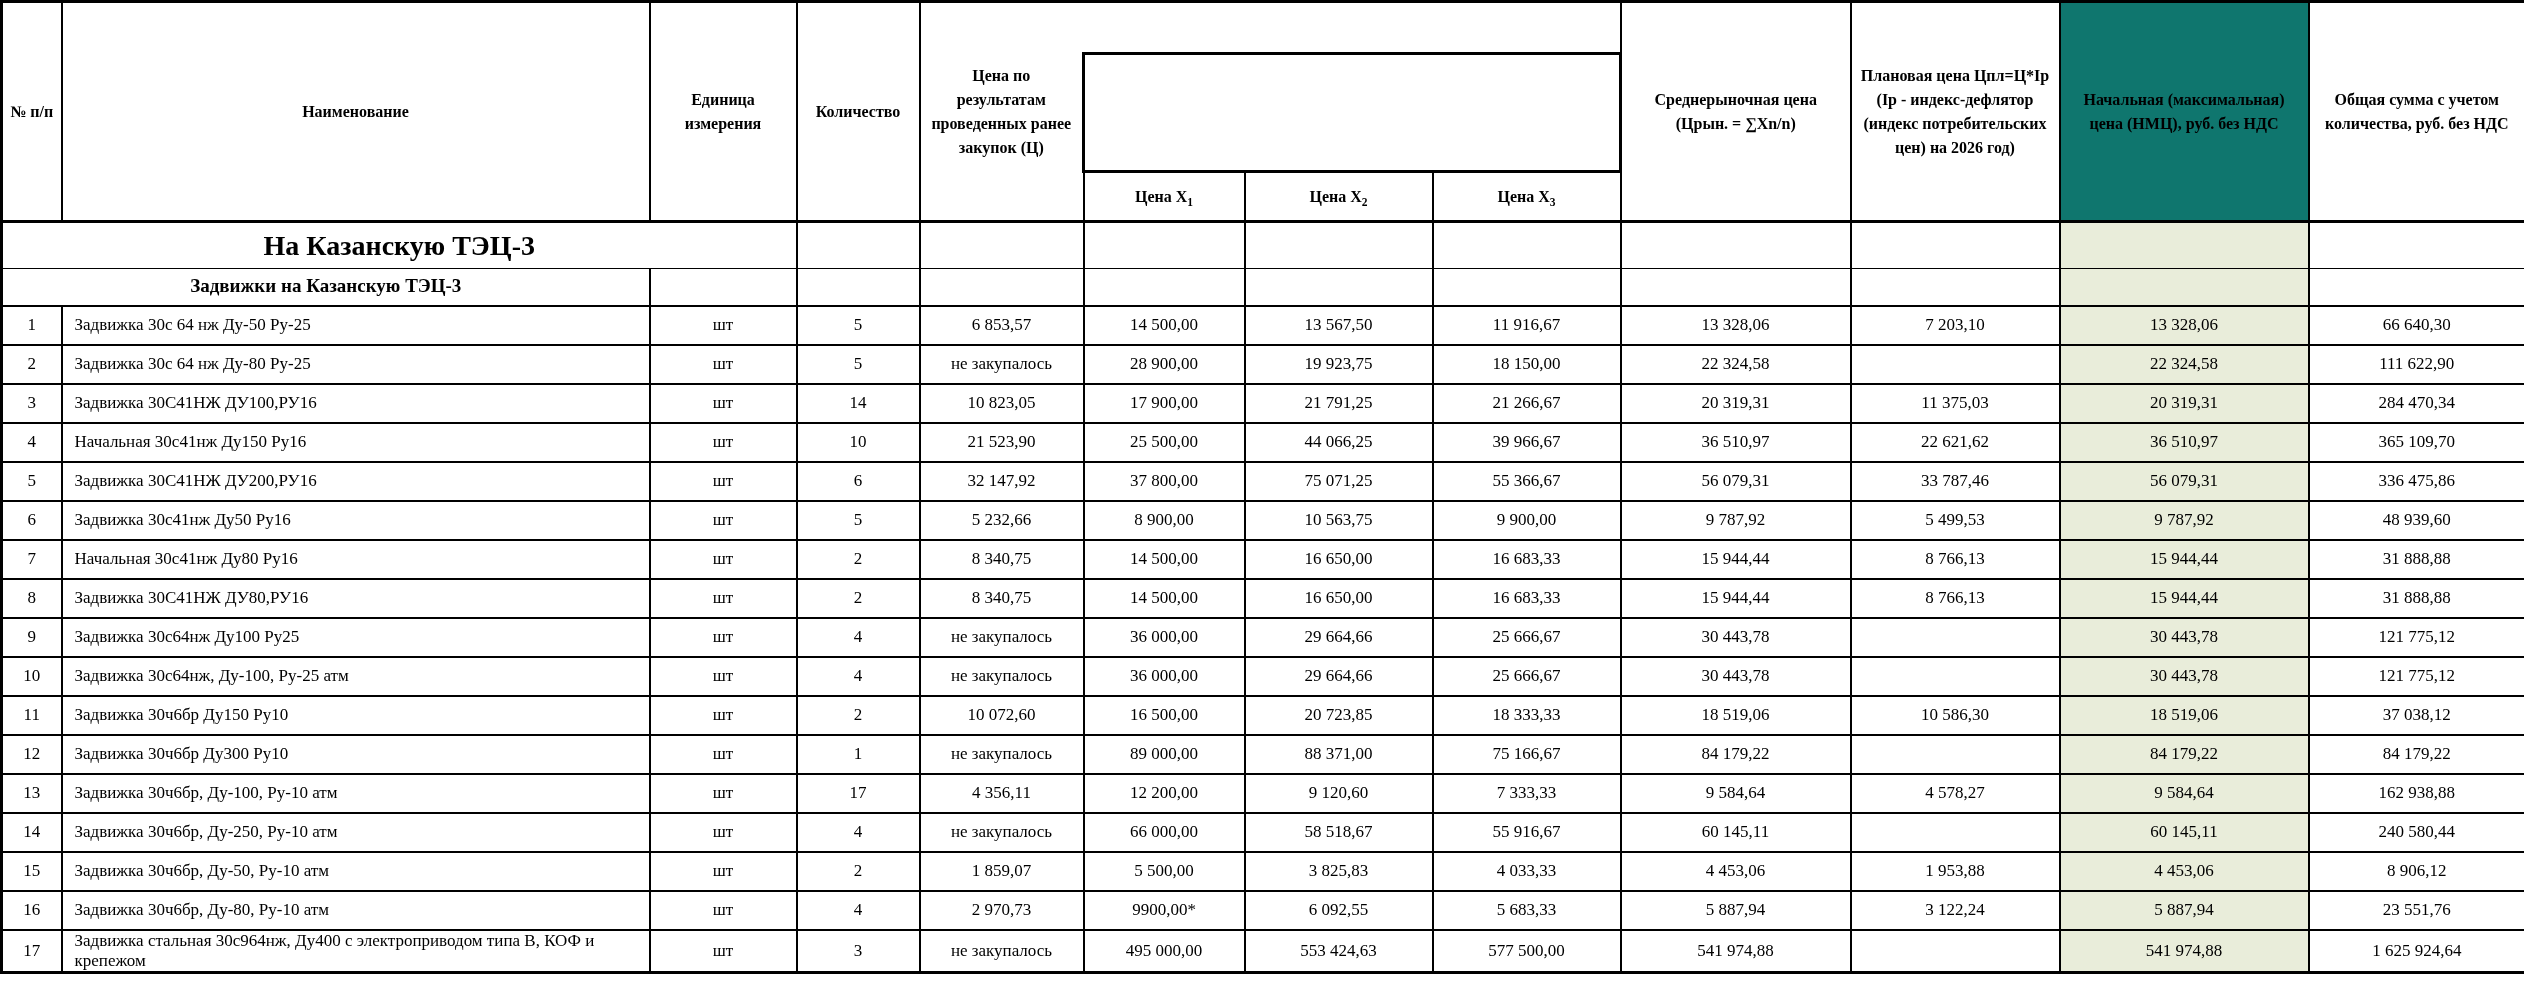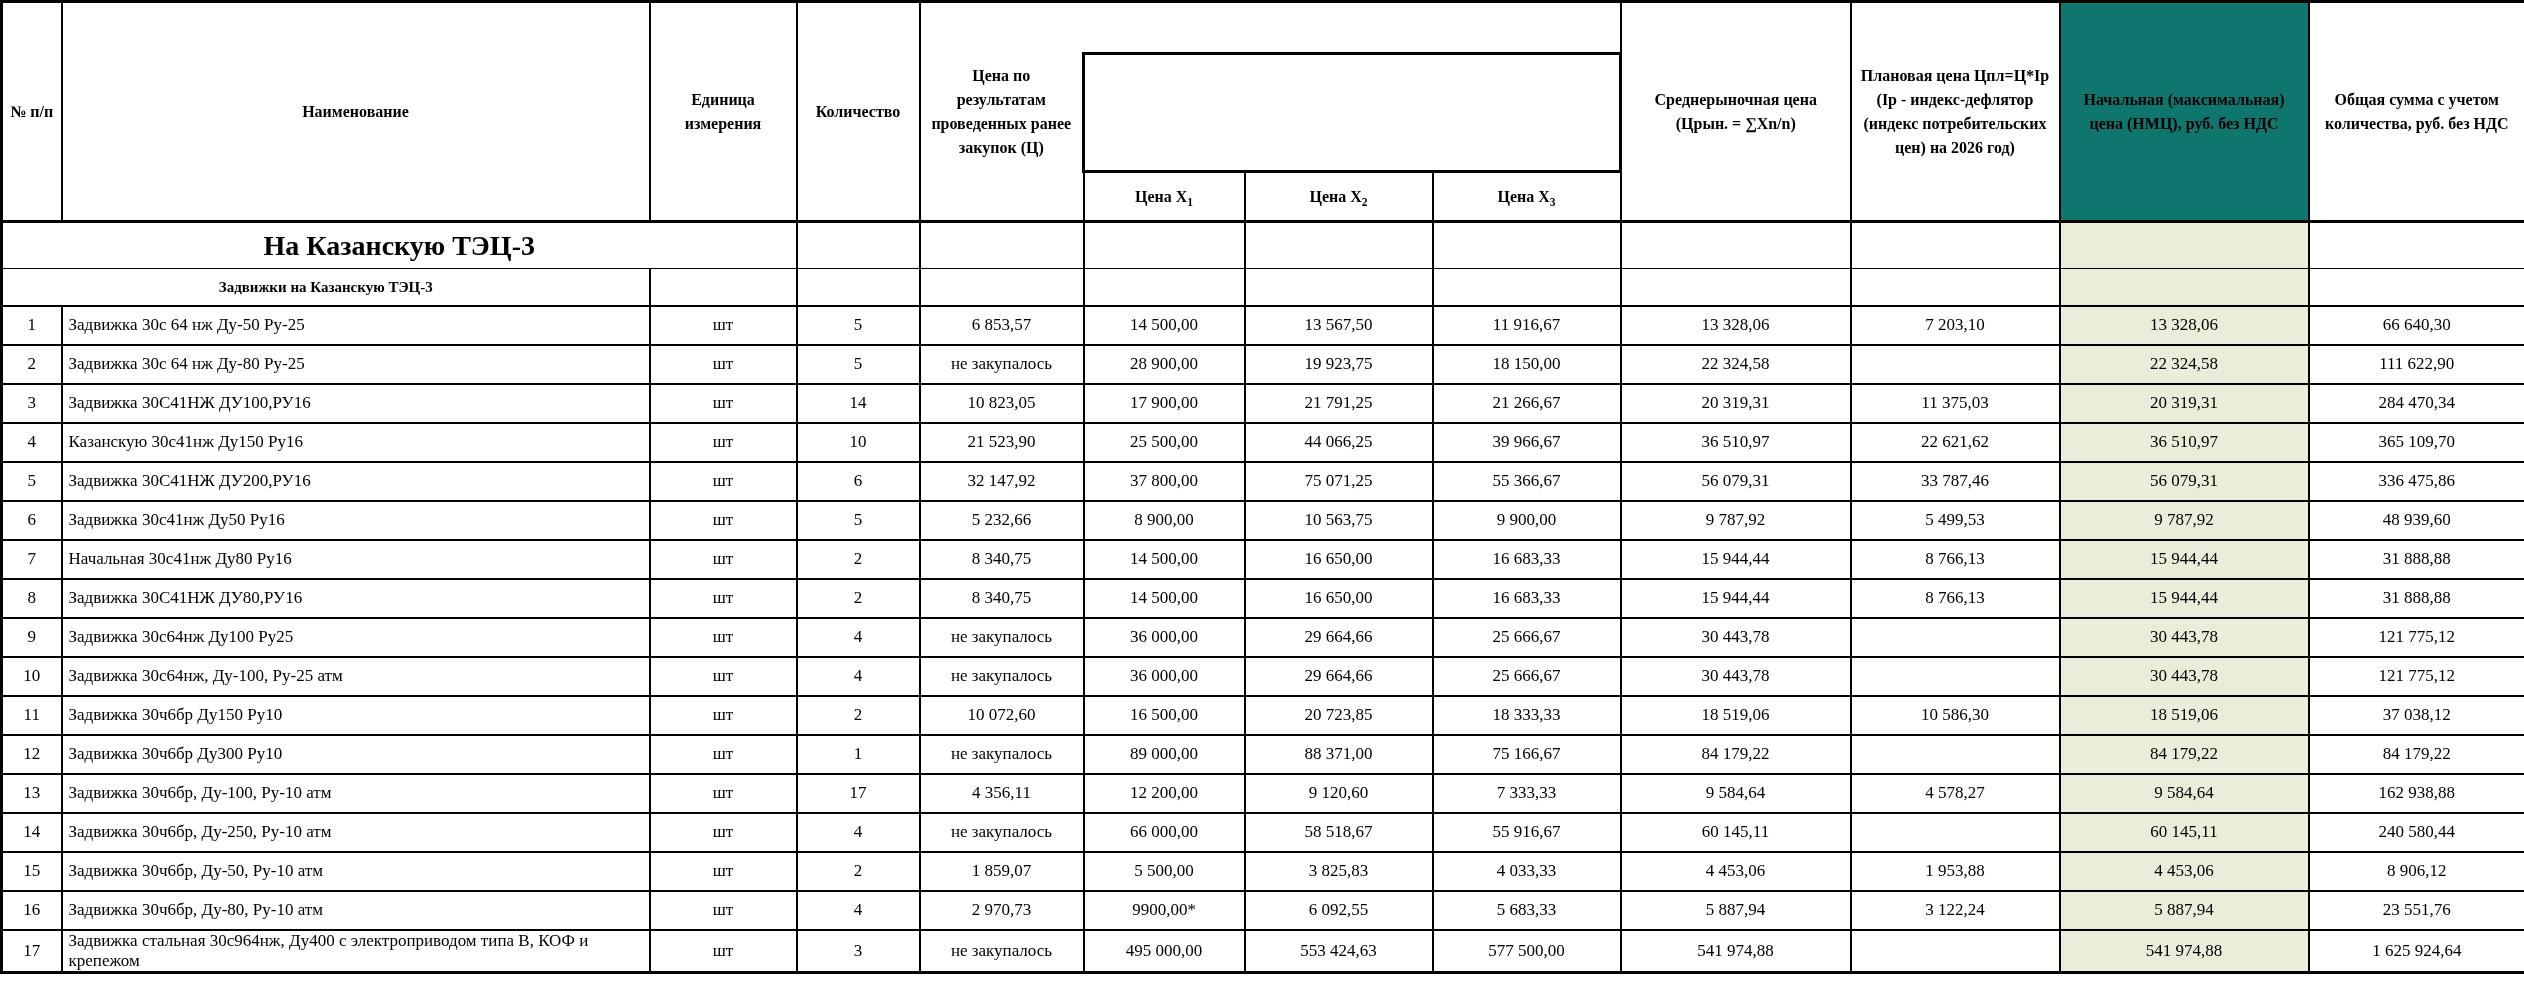--- a/index.html
+++ b/index.html
@@ -19,7 +19,7 @@
   .s1 td{border-top:3px solid #000;border-bottom:1px solid #000;}
   .s2 td{border-top:1px solid #000;border-bottom:2px solid #000;}
   .sec1-cell{font-size:28px;font-weight:bold;}
-  .sec2-cell{font-size:15px;font-weight:bold;}
+  .sec2-cell{font-size:19px;font-weight:bold;}
   
   .data-row{height:39px;}
   .c-name{text-align:left;padding-left:6px;}

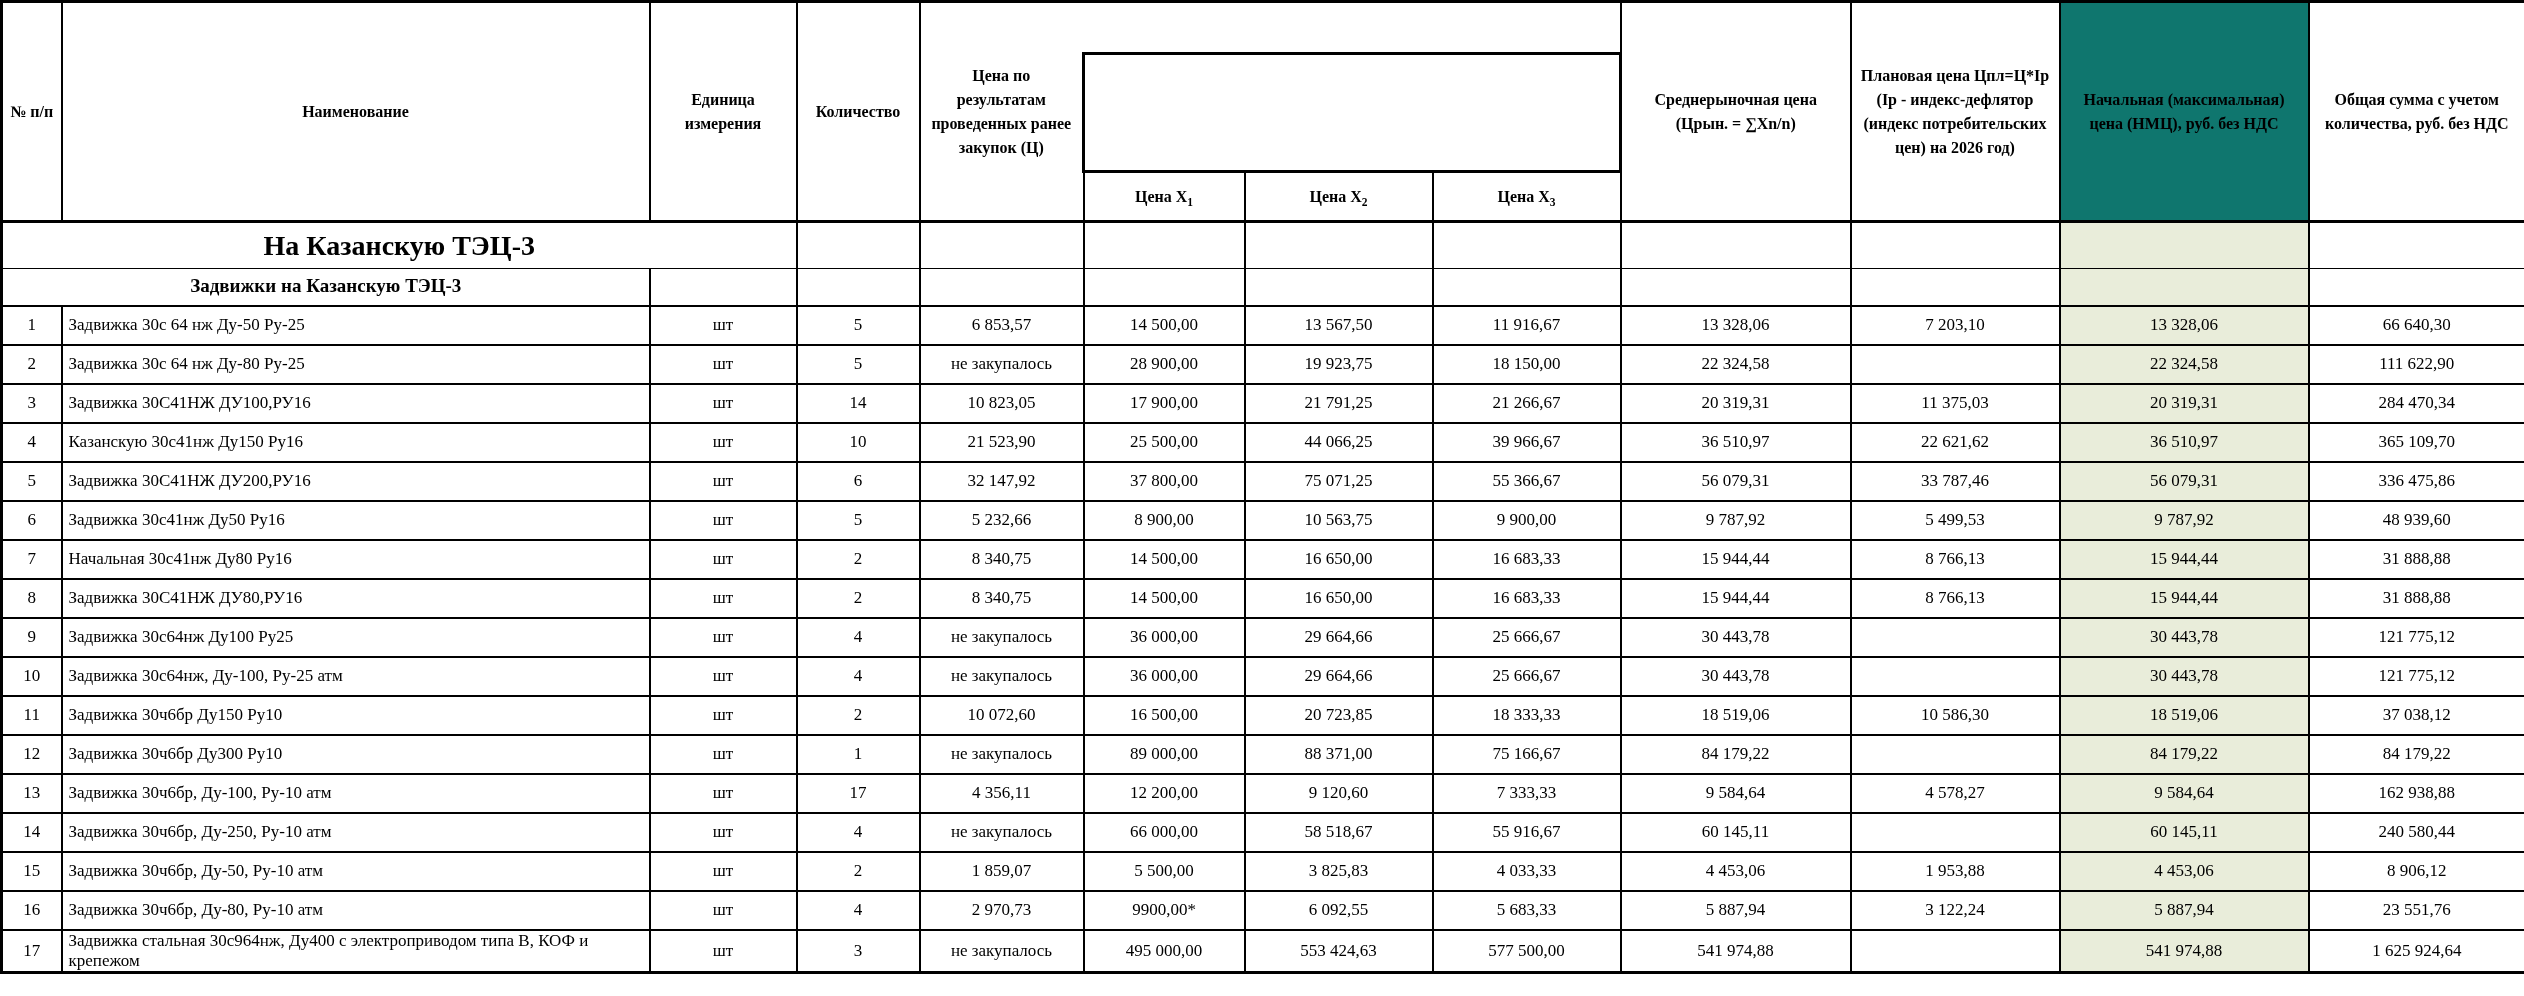--- a/index.html
+++ b/index.html
@@ -22,7 +22,7 @@
   .sec2-cell{font-size:19px;font-weight:bold;}
   
   .data-row{height:39px;}
-  .c-name{text-align:left;padding-left:6px;}
+  .c-name{text-align:left;padding-left:12px;}
 </style>
 </head>
 <body>

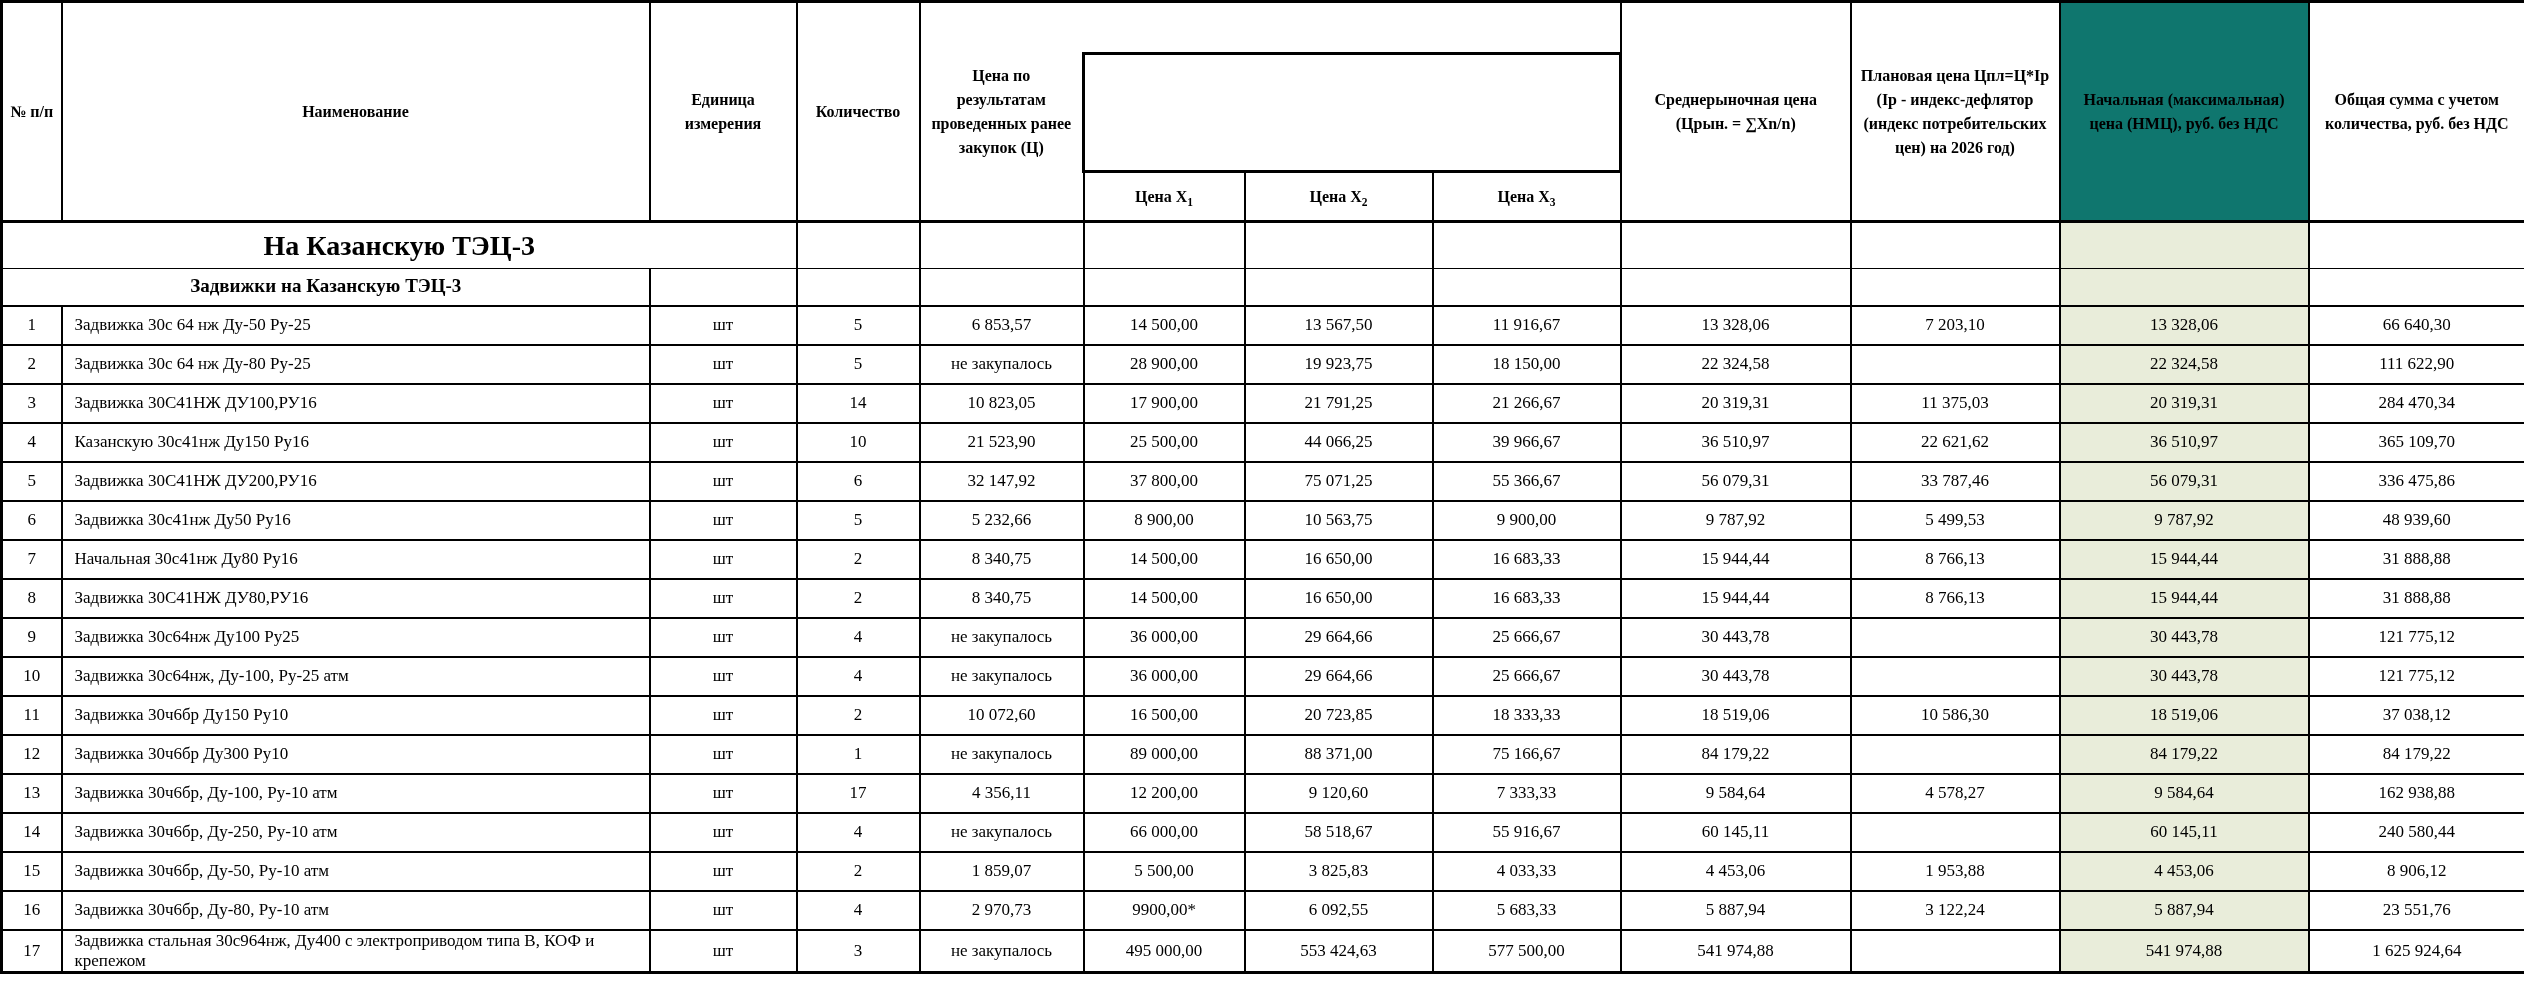--- a/index.html
+++ b/index.html
@@ -138,7 +138,7 @@
 
   <tr class="data-row">
     <td class="c-num">4</td>
-    <td class="c-name">Казанскую 30с41нж Ду150 Ру16</td>
+    <td class="c-name">Начальная 30с41нж Ду150 Ру16</td>
     <td>шт</td>
     <td>10</td>
     <td>21 523,90</td>

